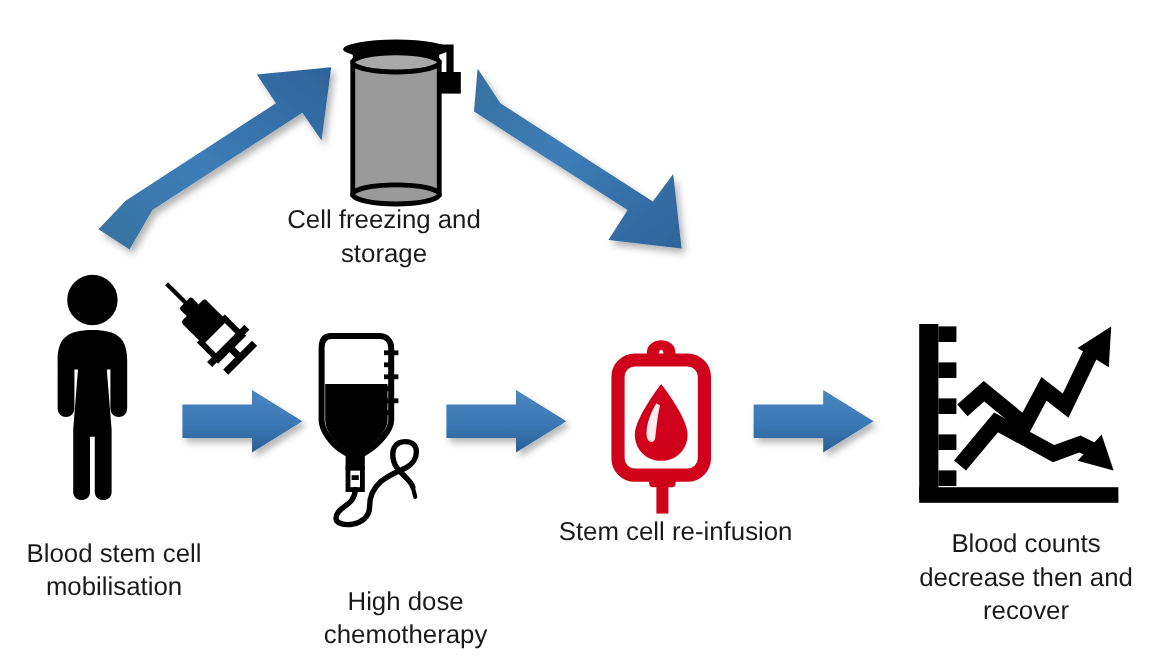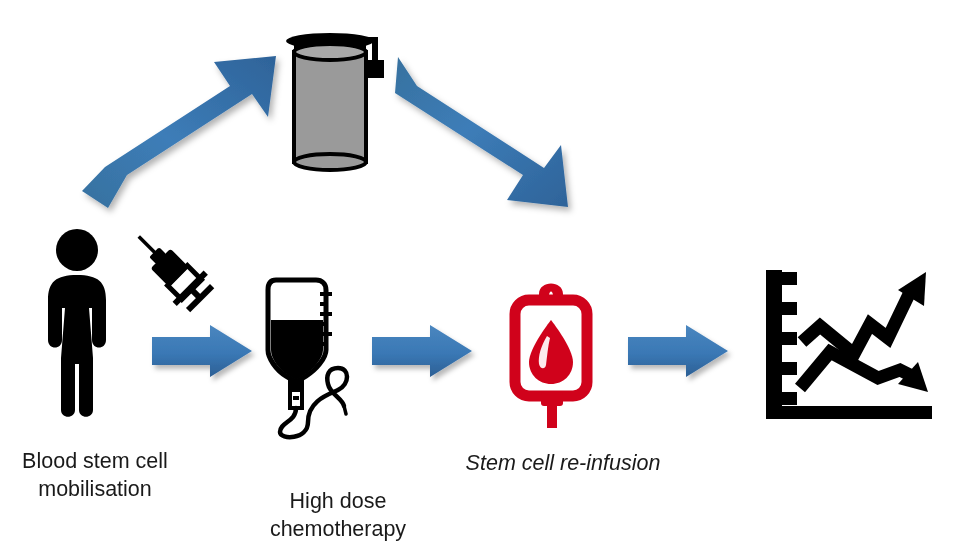--- a/index.html
+++ b/index.html
@@ -70,6 +70,8 @@
     </svg>
   </div>
 
+  <div class="caption" style="left:215px; top:170px; width:210px;">Cell freezing and
+storage</div>
 
   <div class="node" style="left:395px; top:55px;">
     <svg width="190" height="160" viewBox="0 0 190 160">

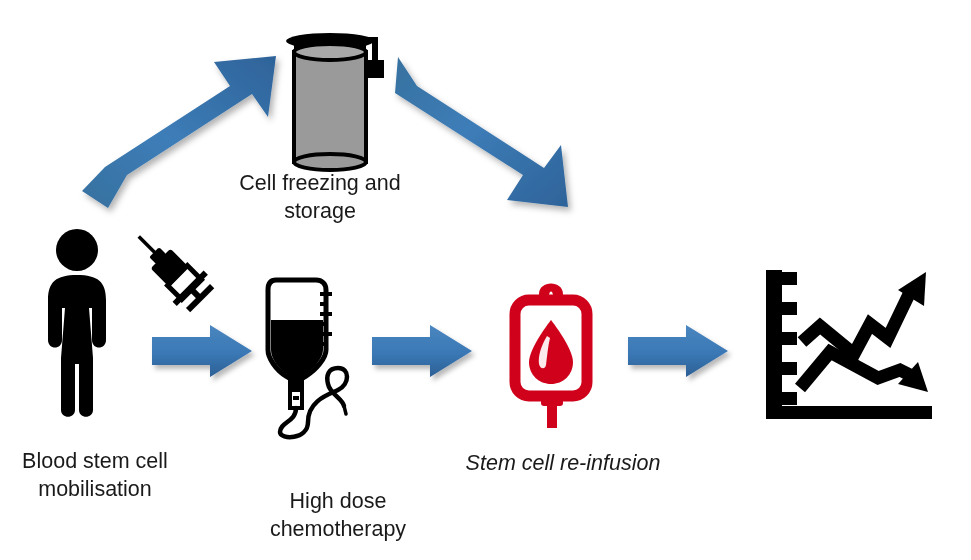--- a/index.html
+++ b/index.html
@@ -227,7 +227,7 @@
     </svg>
   </div>
 
-  <div class="caption" style="left:438px; top:450px; width:250px;font-style:italic;">Stem cell re-infusion</div>
+  <div class="caption" style="left:438px; top:430px; width:250px;">Stem cell re-infusion</div>
 
   <div class="node" style="left:628px; top:325px;">
     <svg width="110" height="70" viewBox="0 0 110 70">

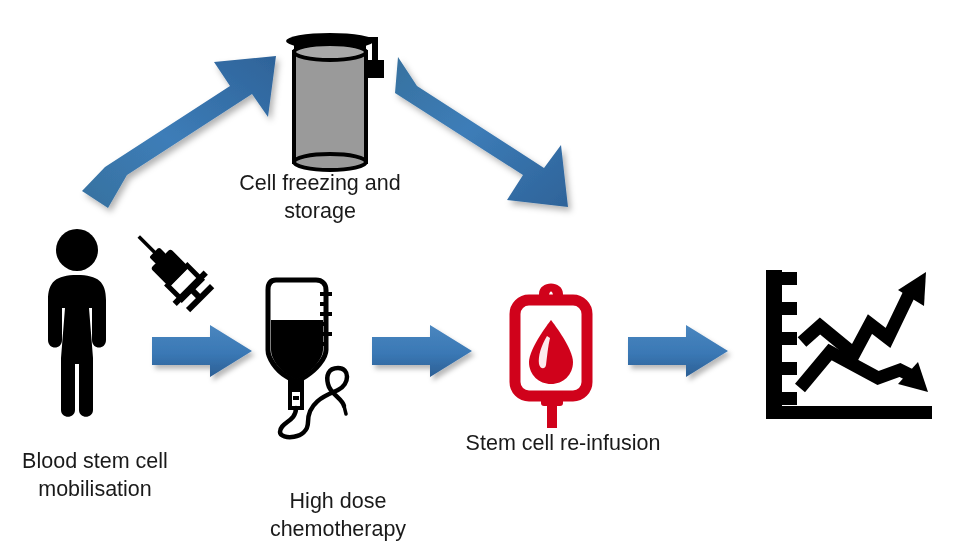--- a/index.html
+++ b/index.html
@@ -270,6 +270,9 @@
     </svg>
   </div>
 
+  <div class="caption" style="left:740px; top:440px; width:230px;">Blood counts
+decrease then and
+recover</div>
 
 </div>
 

